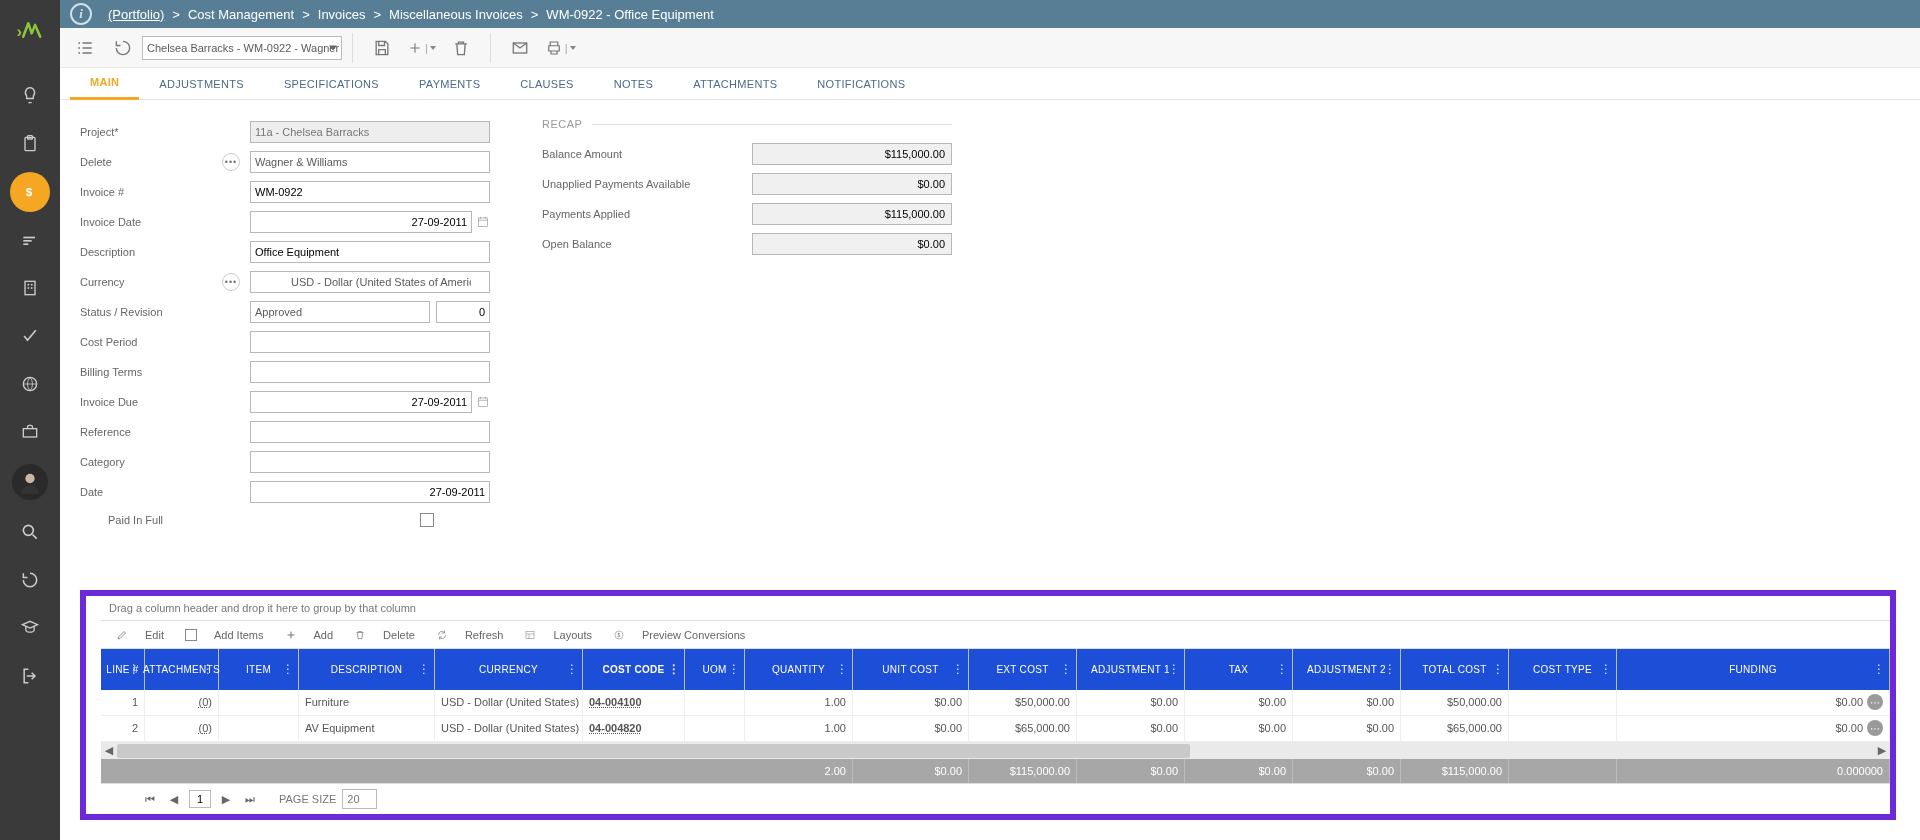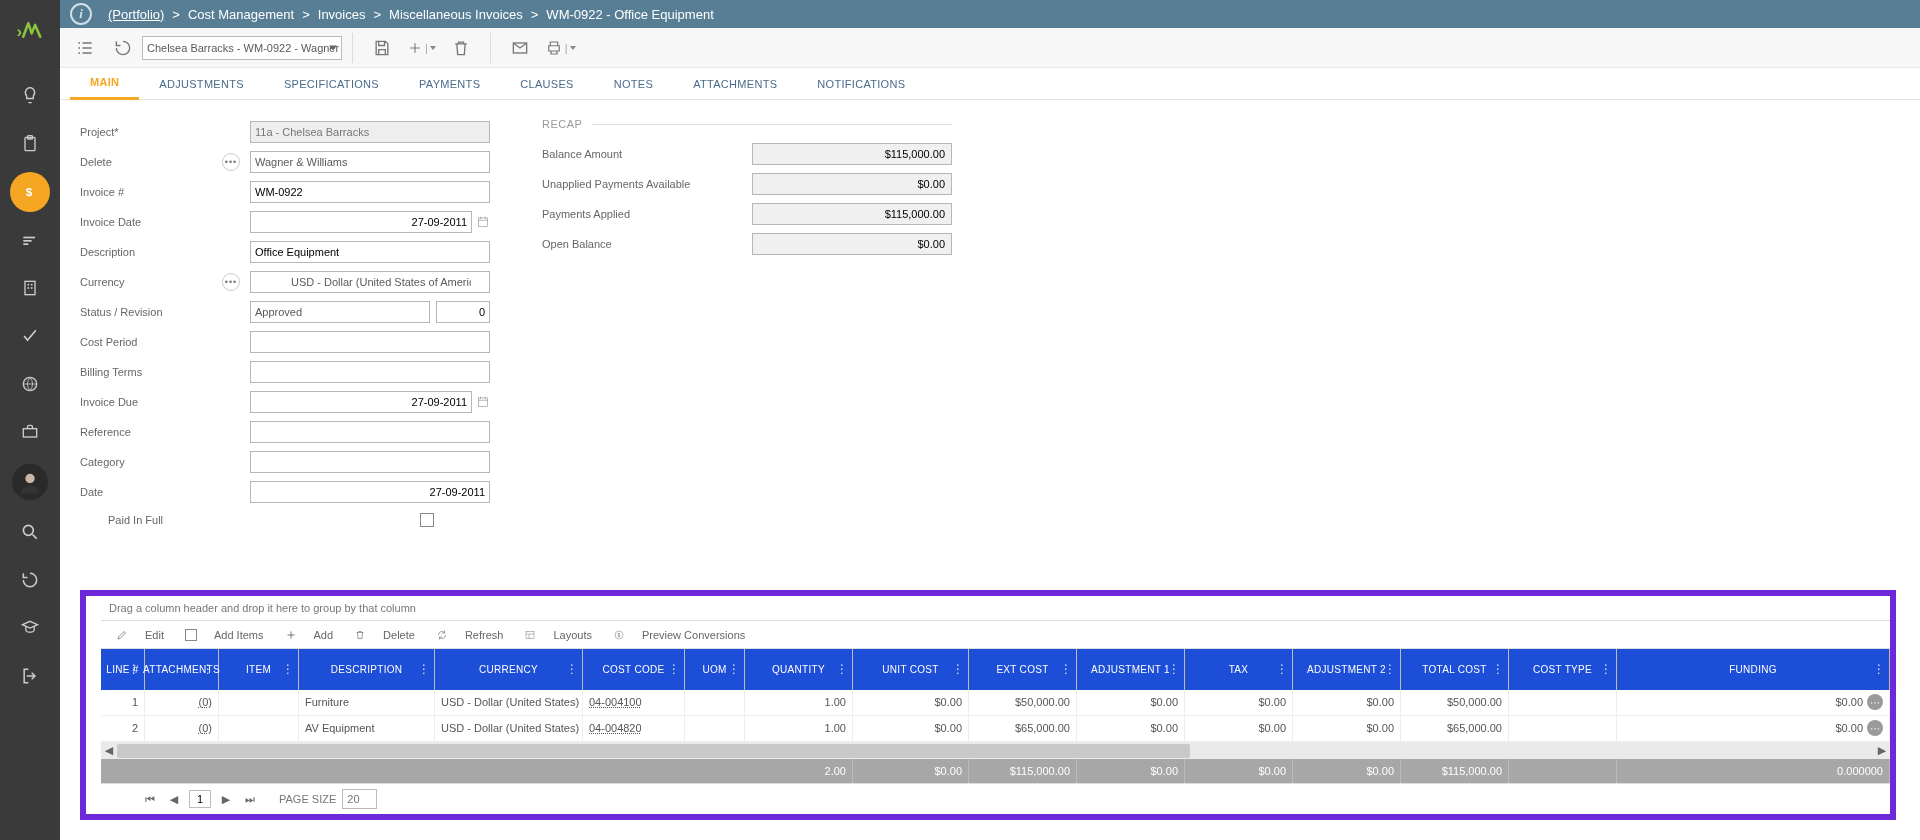--- a/index.html
+++ b/index.html
@@ -90,7 +90,7 @@
 
 
 .c-line{width:44px;} .c-att{width:74px;} .c-item{width:80px;} .c-desc{width:136px;} .c-curr{width:148px;}
-.c-code{width:102px;} .c-uom{width:60px;} .c-qty{width:108px;} .c-ucost{width:116px;} .c-ext{width:108px;}
+.c-code{width:102px;font-weight:bold;} .c-uom{width:60px;} .c-qty{width:108px;} .c-ucost{width:116px;} .c-ext{width:108px;}
 .c-adj1{width:108px;} .c-tax{width:108px;} .c-adj2{width:108px;} .c-tot{width:108px;} .c-type{width:108px;} .c-fund{width:128px;}
 
 </style>

